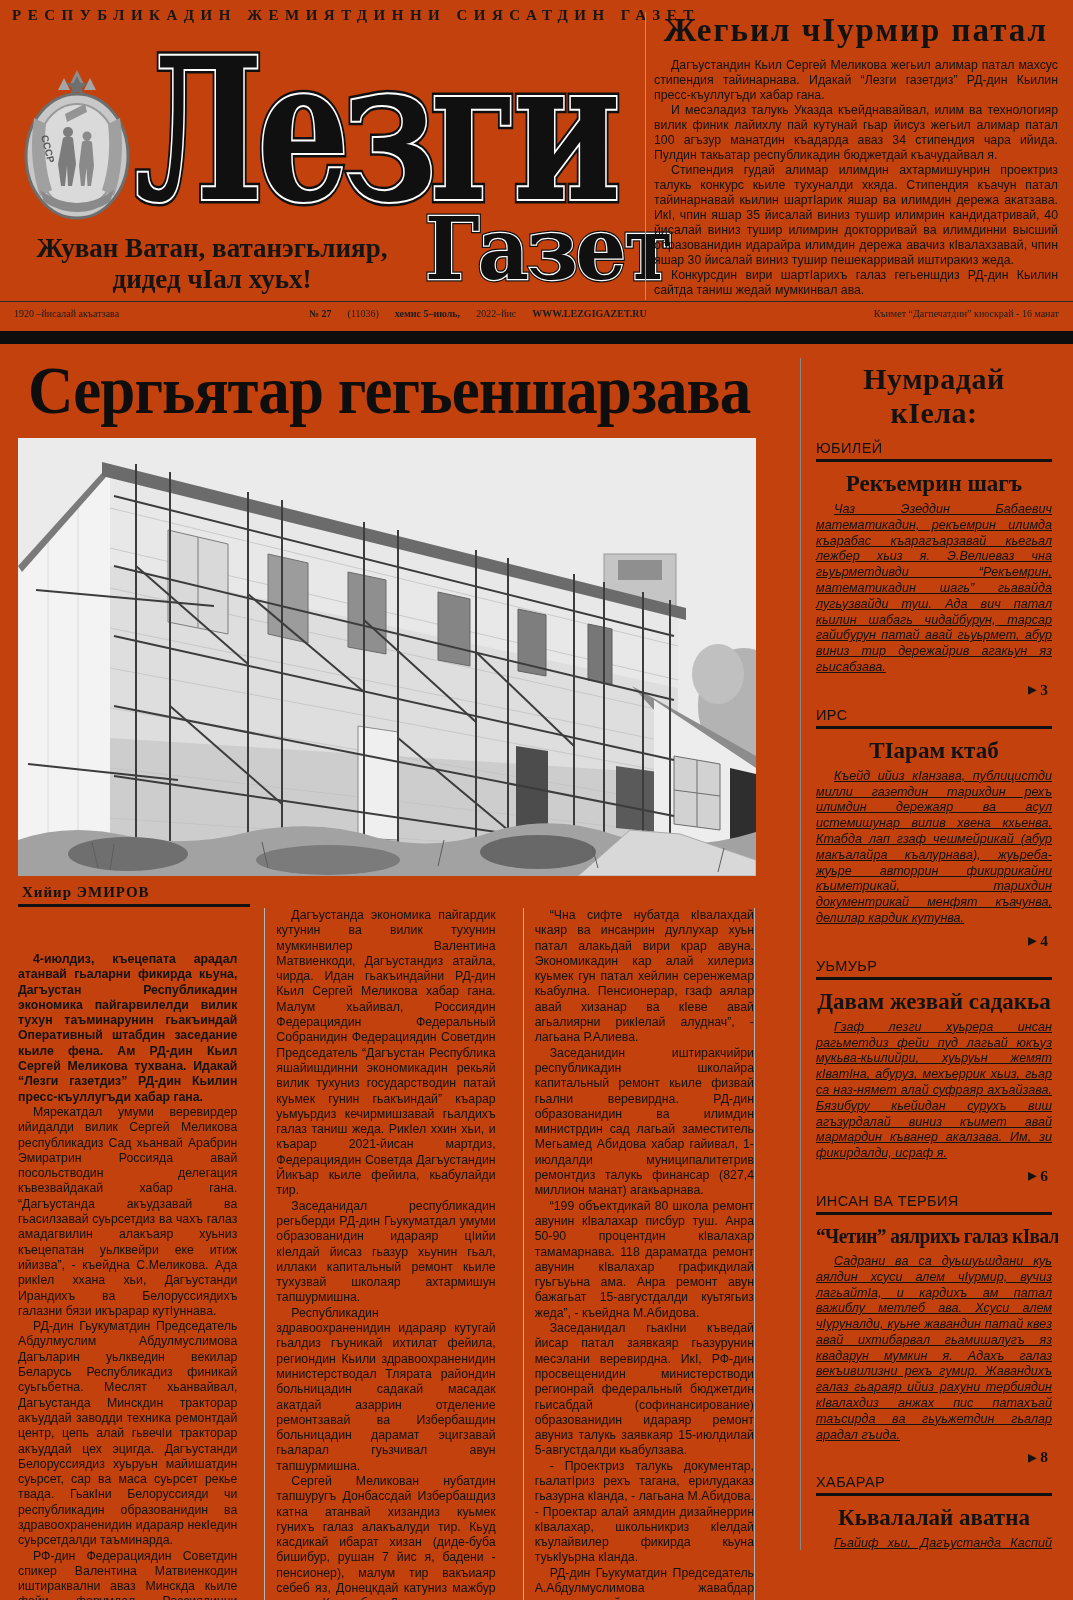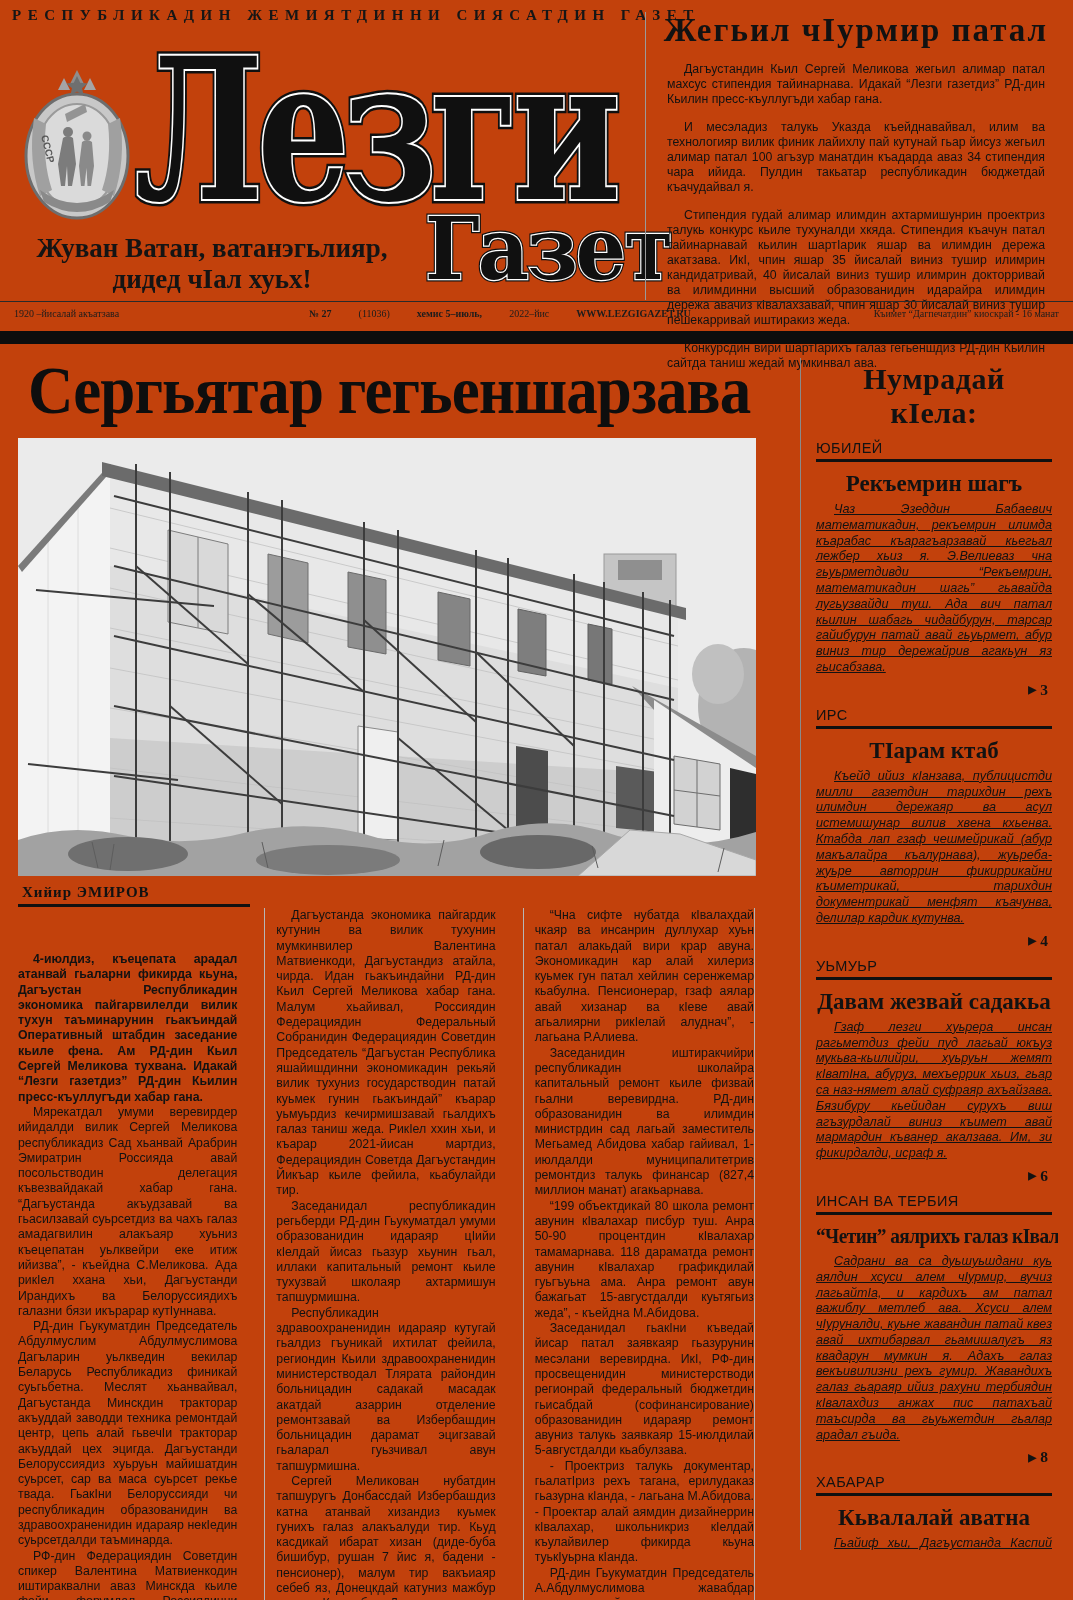--- a/index.html
+++ b/index.html
@@ -32,7 +32,7 @@
   .toparticle{position:absolute;left:654px;top:12px;width:404px;}
   .toparticle h2{margin:0 0 9px 0;font-family:"Liberation Serif",serif;font-weight:bold;
                  font-size:33px;text-align:center;letter-spacing:2px;}
-  .toparticle p{margin:13px;font-size:12.3px;line-height:15px;text-align:justify;text-indent:17px;}
+  .toparticle p{margin:0;font-size:12.3px;line-height:15px;text-align:justify;text-indent:17px;}
 
   
   .infobar{position:absolute;left:0;top:301px;width:1073px;box-sizing:border-box;

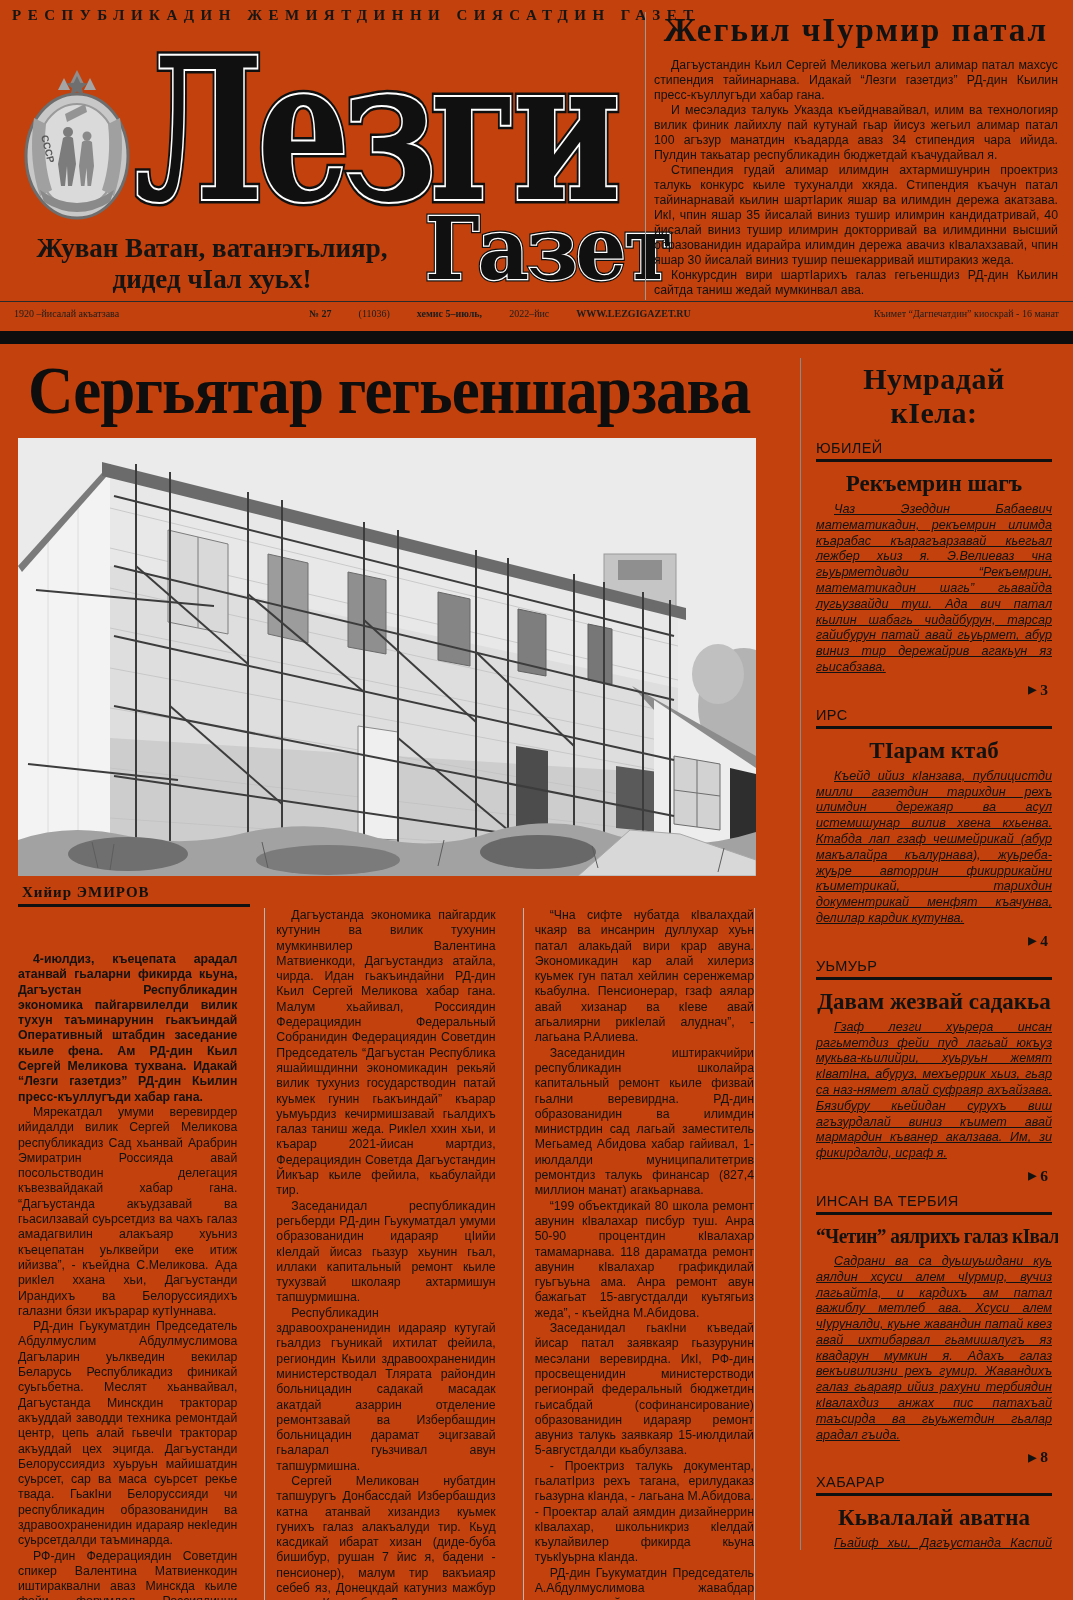--- a/index.html
+++ b/index.html
@@ -39,7 +39,7 @@
            border-top:1.5px solid #2a2a2a;padding:6px 14px 0 14px;display:flex;align-items:baseline;
            font-family:"Liberation Serif",serif;font-size:10px;color:#1c1c1c;}
   .infobar .seg-left{width:295px;}
-  .infobar .seg-mid{flex:1;display:flex;gap:27px;align-items:baseline;}
+  .infobar .seg-mid{flex:1;display:flex;gap:16px;align-items:baseline;}
   .infobar b{font-weight:bold;}
   .infobar .seg-right{text-align:right;}
   .blackbar{position:absolute;left:0;top:331px;width:1073px;height:13px;background:#0d0d0d;}

